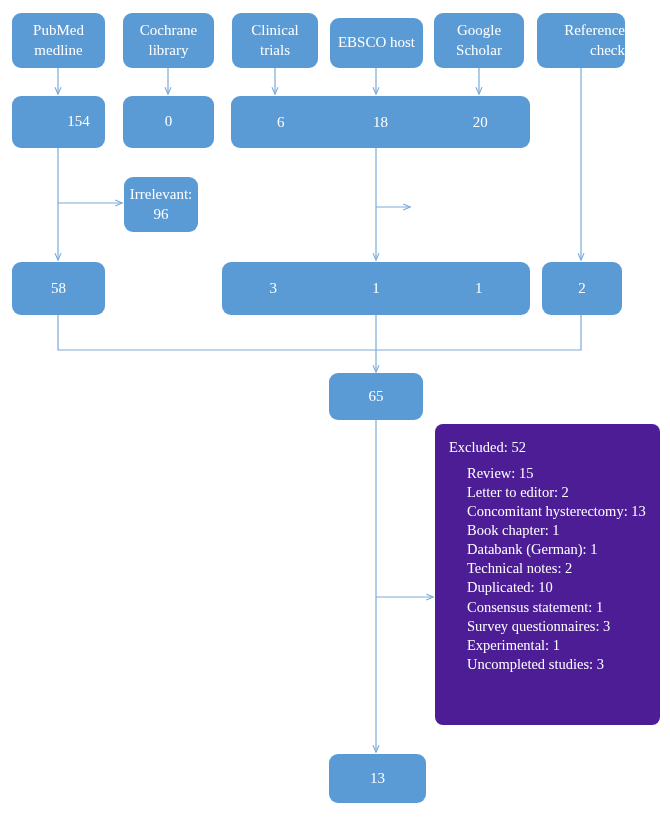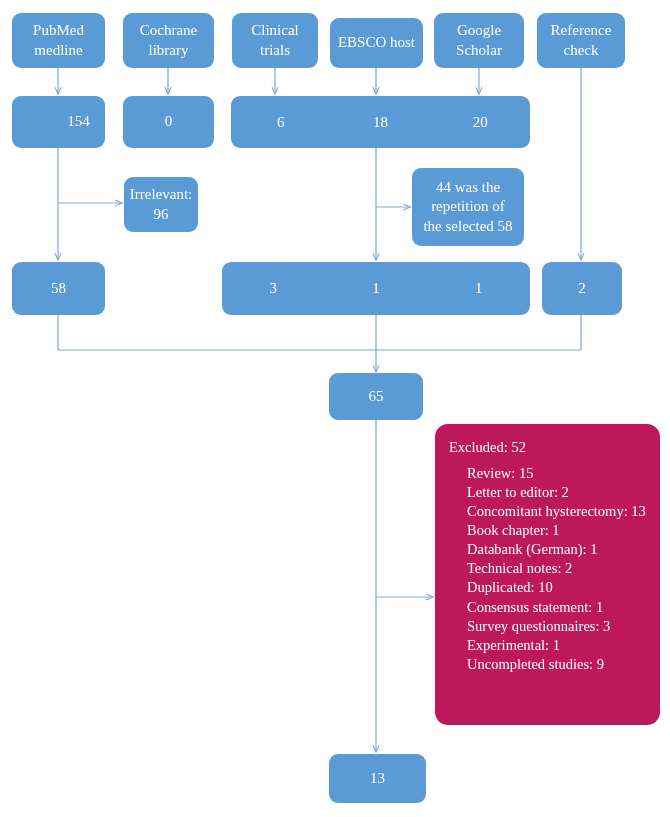--- a/index.html
+++ b/index.html
@@ -140,7 +140,7 @@
     <span>Scholar</span>
   </div>
 
-  <div class="node multi" style="left:537px; top:13px; width:88px; height:55px;">
+  <div class="node multi" style="left:537px; top:13px; width:88px; height:55px;align-items:flex-end;">
     <span>Reference</span>
     <span>check</span>
   </div>

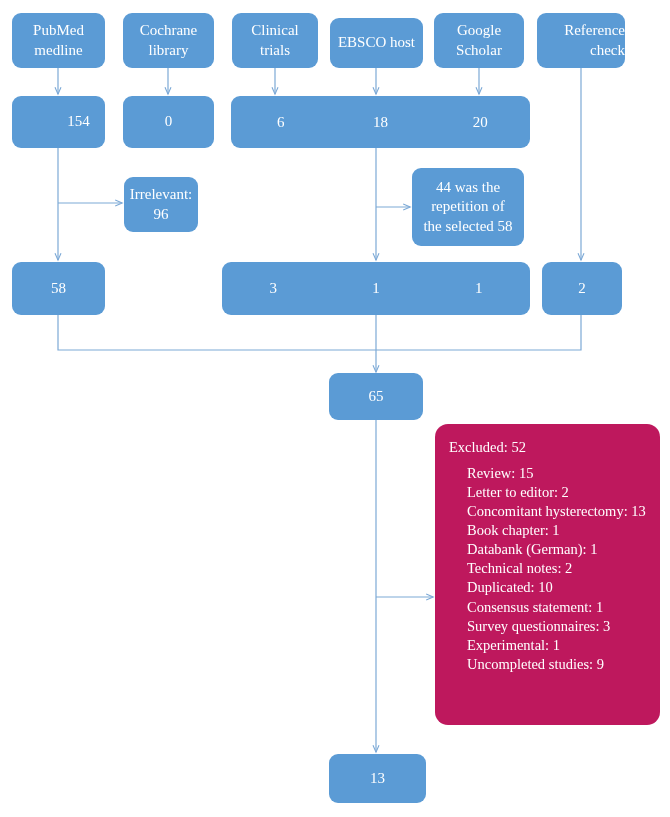--- a/index.html
+++ b/index.html
@@ -164,11 +164,6 @@
     <span>96</span>
   </div>
 
-  <div class="node multi" style="left:412px; top:168px; width:112px; height:78px;">
-    <span>44 was the</span>
-    <span>repetition of</span>
-    <span>the selected 58</span>
-  </div>
 
   <div class="node" style="left:12px; top:262px; width:93px; height:53px;">
     <span>58</span>

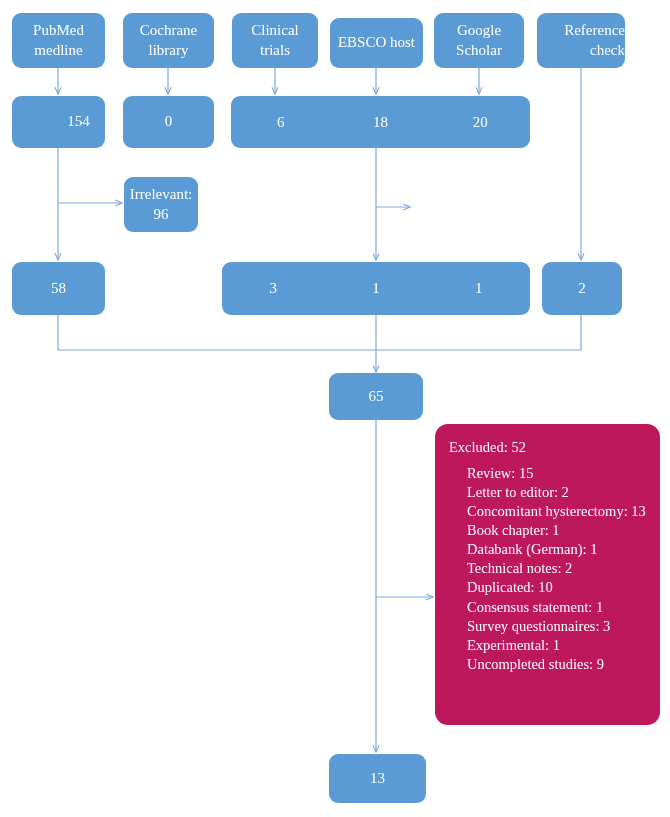--- a/index.html
+++ b/index.html
@@ -59,9 +59,9 @@
   }
   .excl-box {
     position: absolute;
-    background: #be185d;
+    background: #4c1d95;
     color: #ffffff;
-    border-radius: 13px;
+    border-radius: 8px;
     box-sizing: border-box;
     padding: 14px 16px 14px 14px;
     font-size: 14.5px;

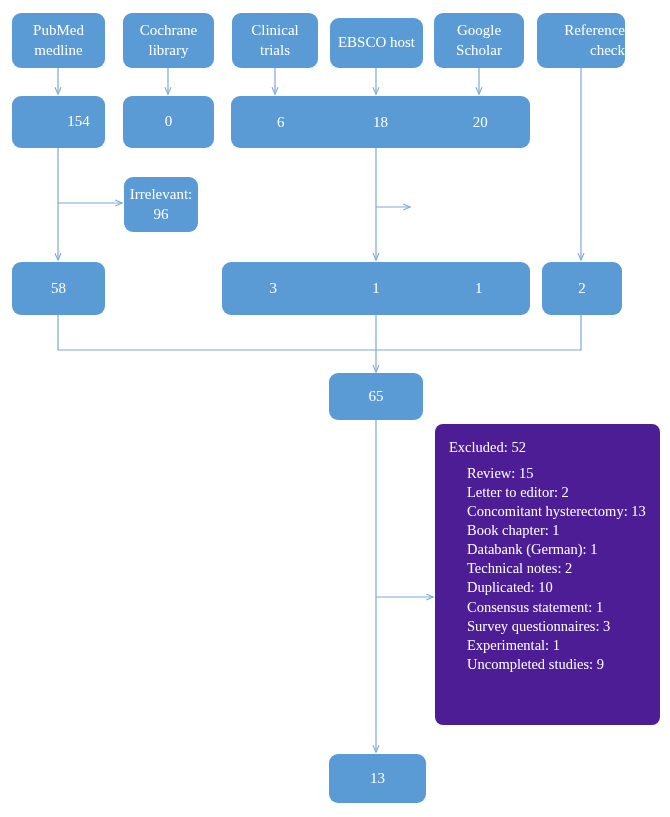--- a/index.html
+++ b/index.html
@@ -196,7 +196,7 @@
       <li>Consensus statement: 1</li>
       <li>Survey questionnaires: 3</li>
       <li>Experimental: 1</li>
-      <li>Uncompleted studies: 9</li>
+      <li>Uncompleted studies: 3</li>
     </ul>
   </div>
 

